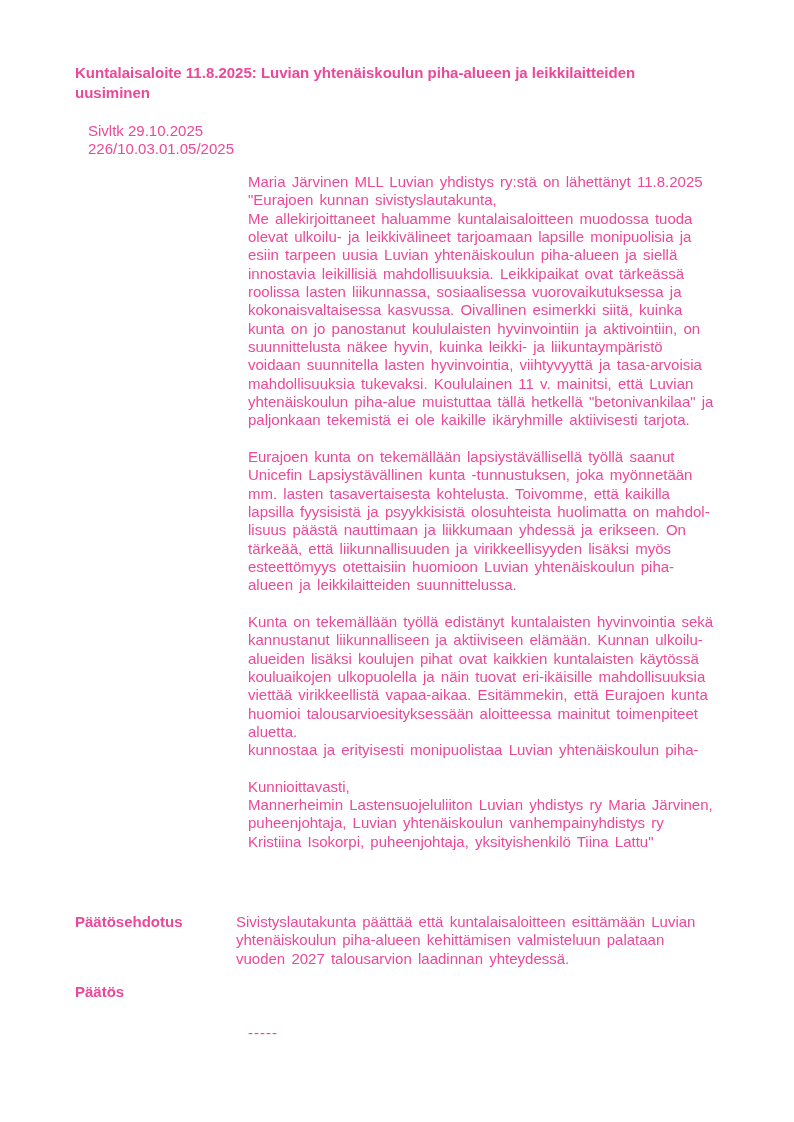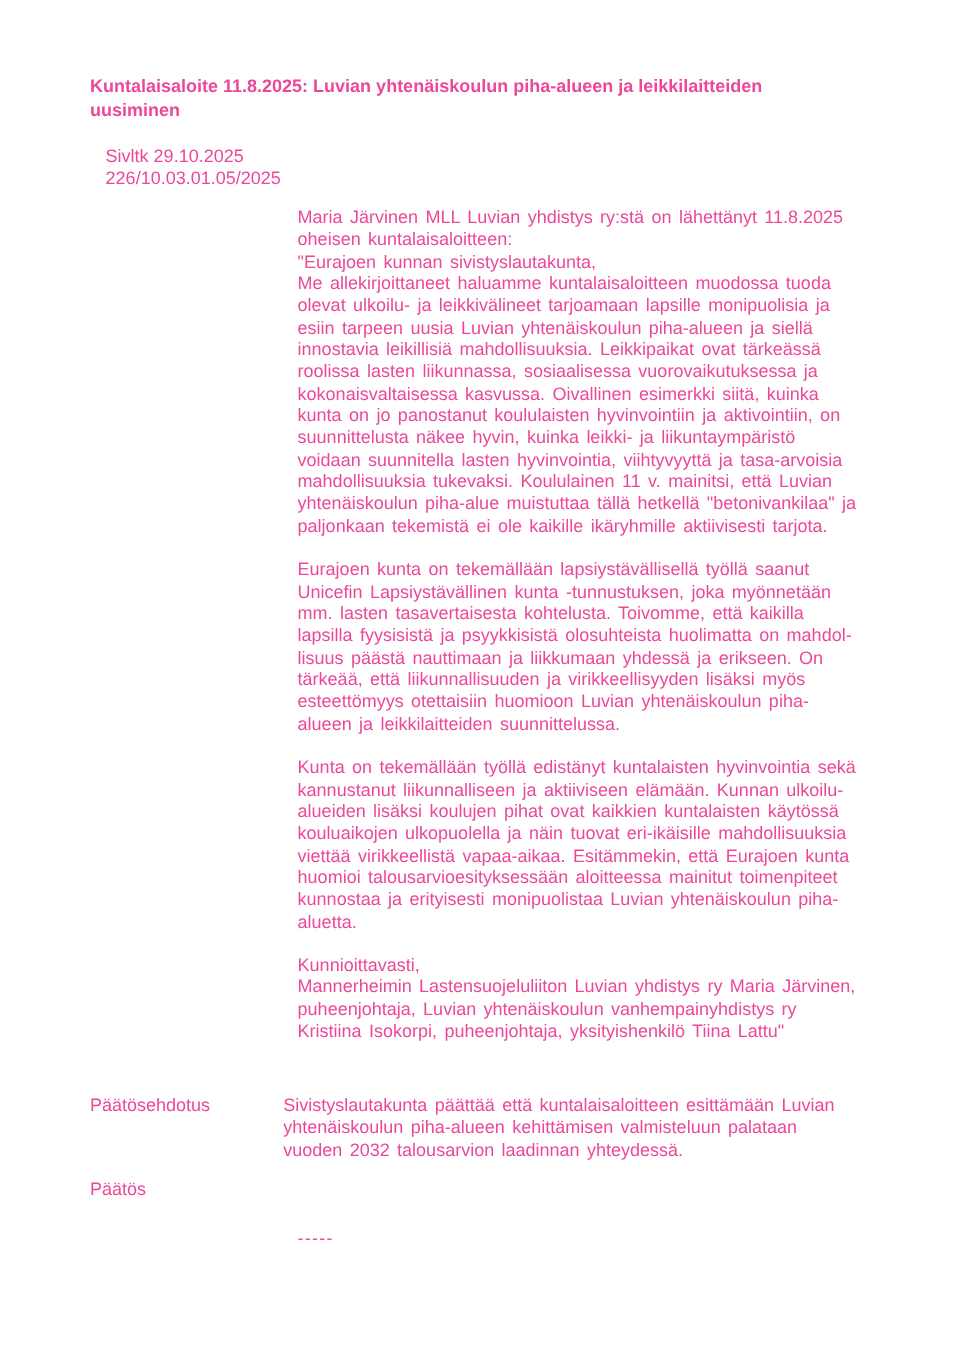--- a/index.html
+++ b/index.html
@@ -80,7 +80,6 @@
   <div class="bodycol">
       <div class="para">
         <div class="line">Maria Järvinen MLL Luvian yhdistys ry:stä on lähettänyt 11.8.2025</div>
-        <div class="line">oheisen kuntalaisaloitteen:</div>
         <div class="line">"Eurajoen kunnan sivistyslautakunta,</div>
         <div class="line">Me allekirjoittaneet haluamme kuntalaisaloitteen muodossa tuoda</div>
         <div class="line">olevat ulkoilu- ja leikkivälineet tarjoamaan lapsille monipuolisia ja</div>

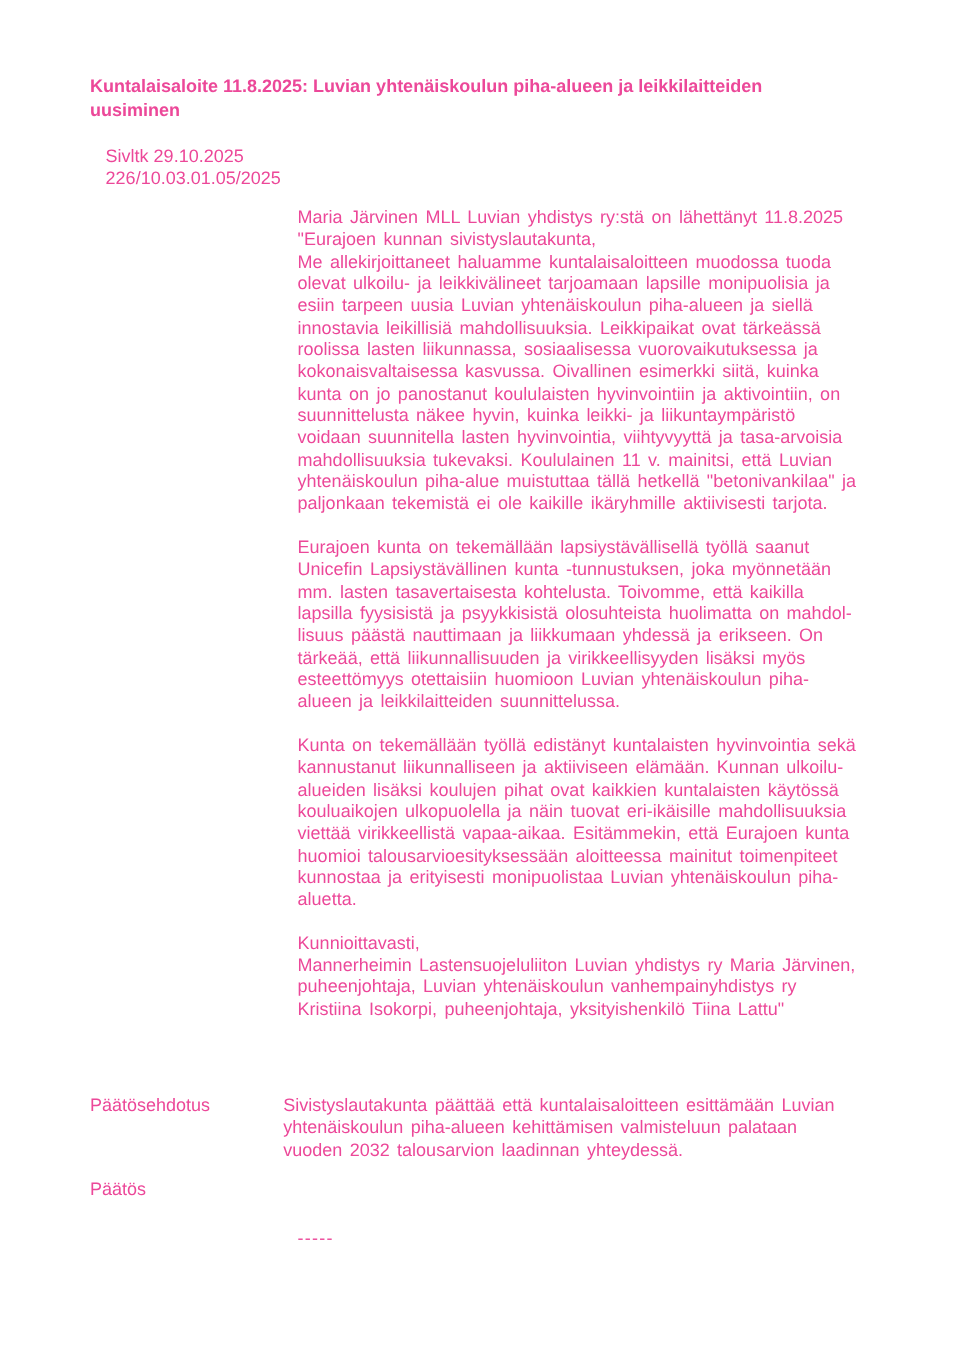--- a/index.html
+++ b/index.html
@@ -111,8 +111,8 @@
         <div class="line">kouluaikojen ulkopuolella ja näin tuovat eri-ikäisille mahdollisuuksia</div>
         <div class="line">viettää virikkeellistä vapaa-aikaa. Esitämmekin, että Eurajoen kunta</div>
         <div class="line">huomioi talousarvioesityksessään aloitteessa mainitut toimenpiteet</div>
+        <div class="line">aluetta.</div>
         <div class="line">kunnostaa ja erityisesti monipuolistaa Luvian yhtenäiskoulun piha-</div>
-        <div class="line">aluetta.</div>
       </div>
       <div class="para">
         <div class="line">Kunnioittavasti,</div>

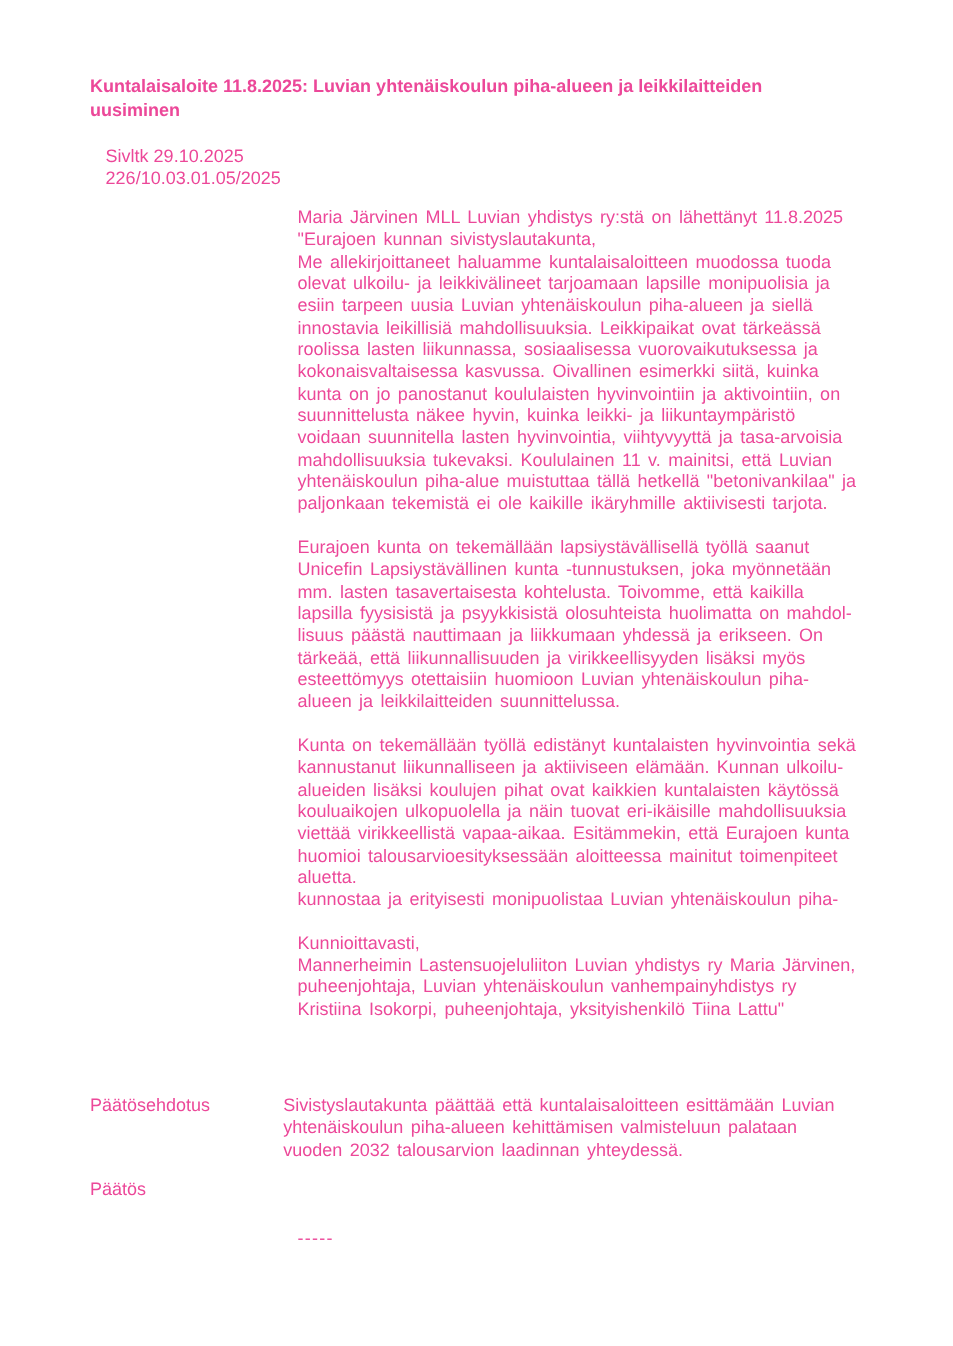--- a/index.html
+++ b/index.html
@@ -41,7 +41,7 @@
   .section-label {
     position: absolute;
     left: 75px;
-    font-weight: normal;
+    font-weight: bold;
     line-height: 18.33px;
   }
   .section-label.first { top: 913px; }

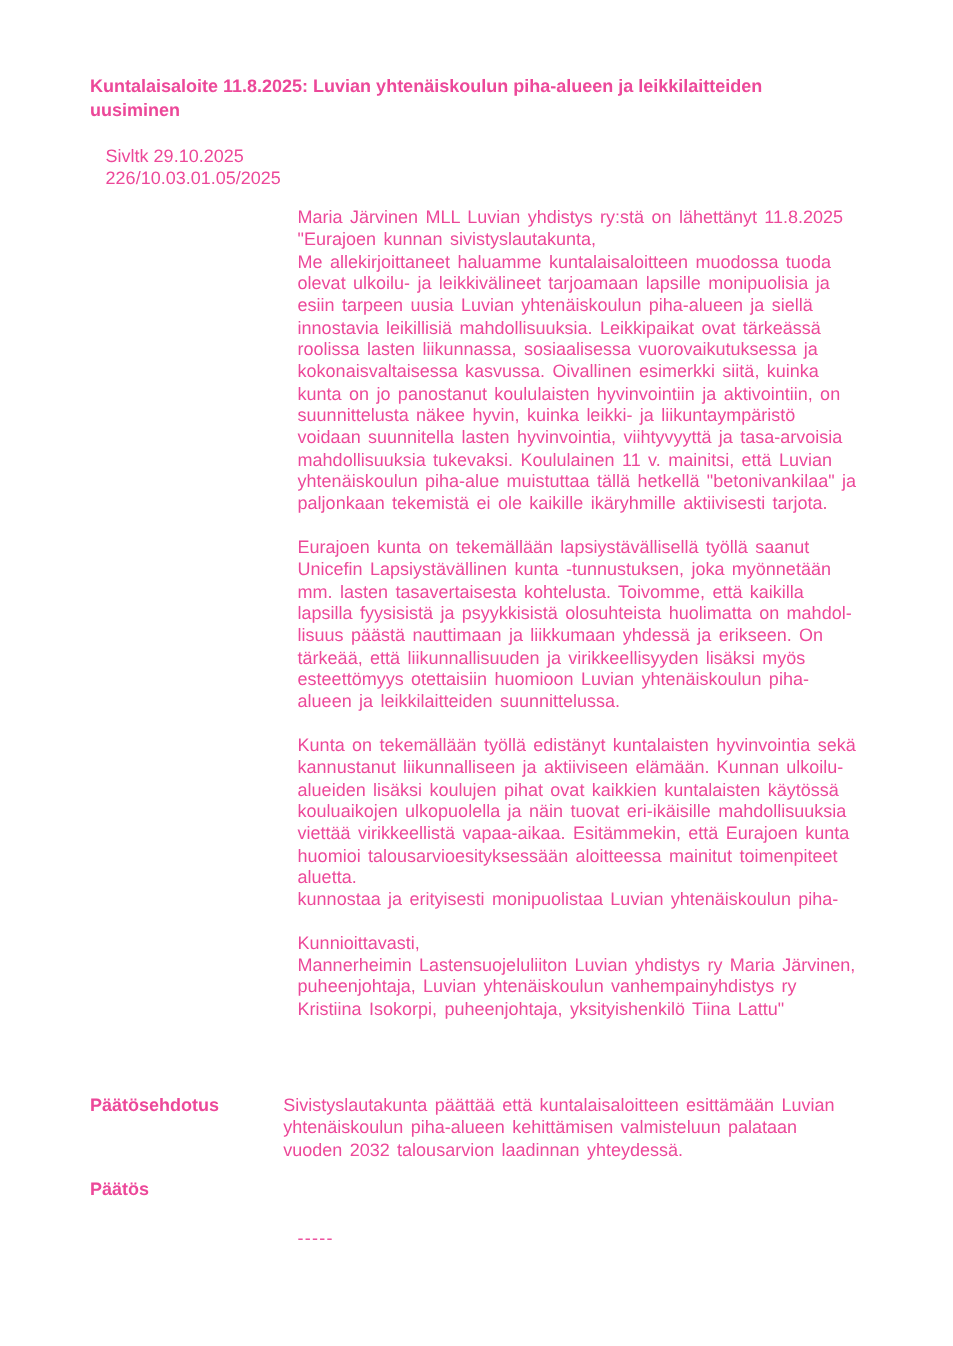--- a/index.html
+++ b/index.html
@@ -127,7 +127,7 @@
   <div class="section-body">
       <div class="line">Sivistyslautakunta päättää että kuntalaisaloitteen esittämään Luvian</div>
       <div class="line">yhtenäiskoulun piha-alueen kehittämisen valmisteluun palataan</div>
-      <div class="line">vuoden 2032 talousarvion laadinnan yhteydessä.</div>
+      <div class="line">vuoden 2027 talousarvion laadinnan yhteydessä.</div>
     </div>
 
   <div class="section-label second">Päätös</div>

